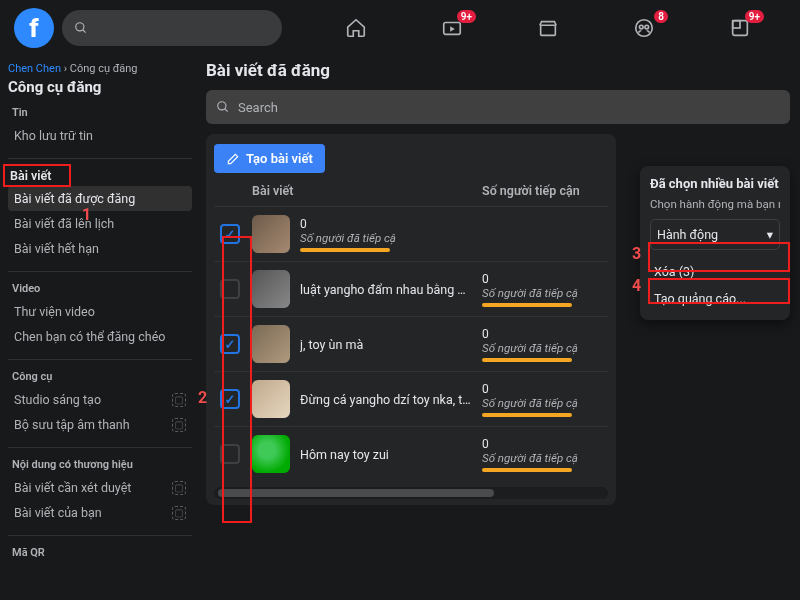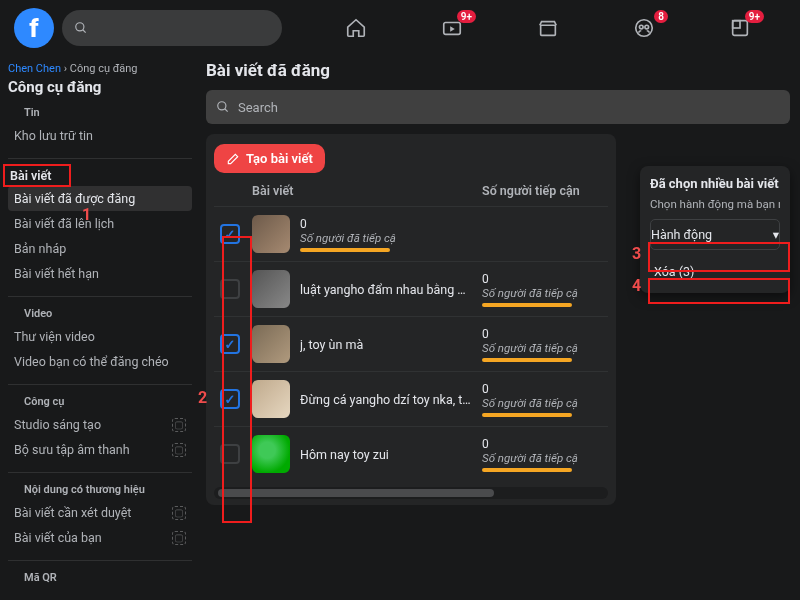--- a/index.html
+++ b/index.html
@@ -58,7 +58,7 @@
   .breadcrumb { font-size:11px; color:#b0b3b8; padding:2px 0;}
   .breadcrumb .accent { color:#2e89ff; }
   .sb-title { color:#e4e6eb; font-weight:700; font-size:15px; margin:1px 0 10px; }
-  .sb-section-label { font-size:11px; color:#b0b3b8; font-weight:600; margin:10px 16px 4px; }
+  .sb-section-label { font-size:11px; color:#b0b3b8; font-weight:600; margin:10px 4px 4px; }
   .sb-item {
     display:flex; align-items:center; justify-content:space-between;
     padding:5px 6px; font-size:12.5px; color:#b0b3b8;

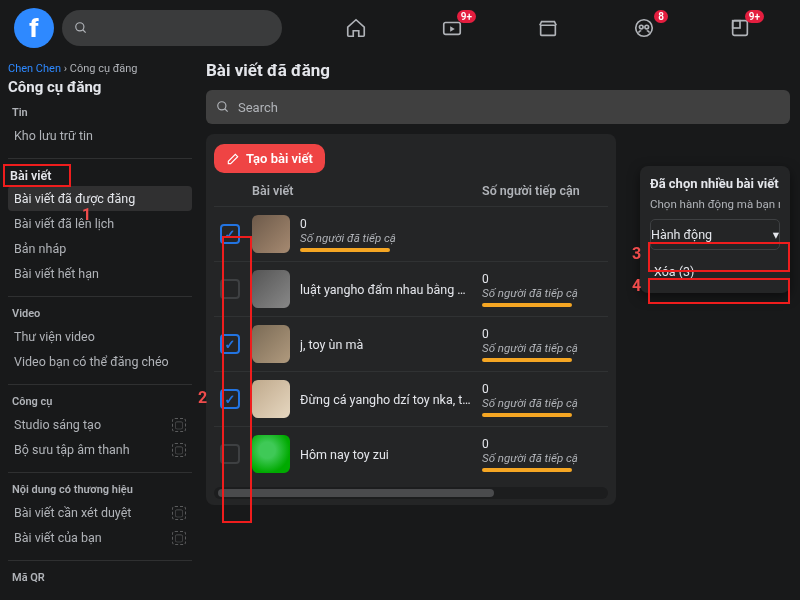--- a/index.html
+++ b/index.html
@@ -90,8 +90,8 @@
   }
   .create-btn {
     display:inline-flex; align-items:center; gap:6px;
-    background:#ef4444; color:#fff; font-weight:600;
-    padding:7px 12px; border-radius:10px; font-size:13px;
+    background:#3b82f6; color:#fff; font-weight:600;
+    padding:7px 12px; border-radius:4px; font-size:13px;
   }
   .table-head {
     display:flex; color:#b0b3b8; font-weight:600; font-size:12.5px;

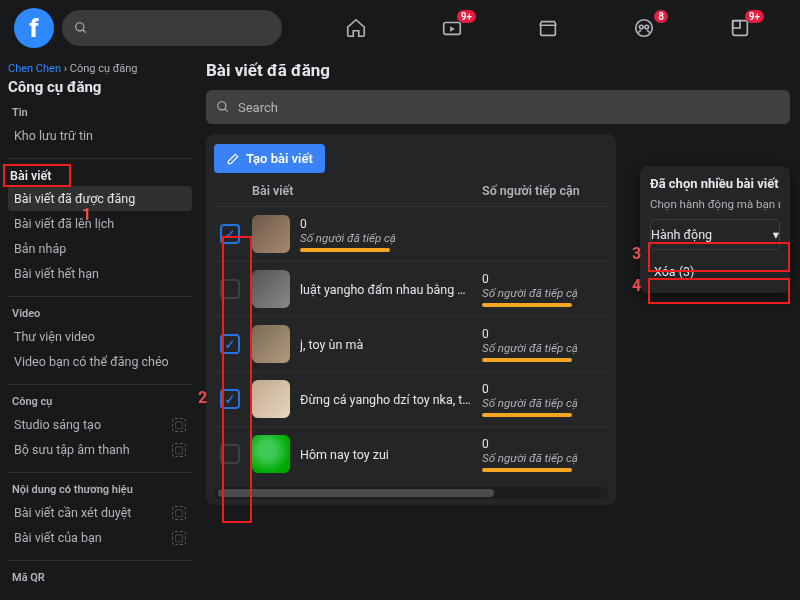--- a/index.html
+++ b/index.html
@@ -141,7 +141,7 @@
   .sel-panel .sub{color:#b0b3b8;font-size:11.5px;margin-bottom:8px;white-space:nowrap;overflow:hidden;}
   .dropdown {
     border:1px solid #3e4042; border-radius:5px;
-    padding:7px 0; display:flex;justify-content:space-between;align-items:flex-start;
+    padding:7px 6px; display:flex;justify-content:space-between;align-items:flex-start;
     color:#e4e6eb; margin-bottom:8px;
   }
   .menu-item{padding:6px 4px;color:#e4e6eb;border-radius:4px;}

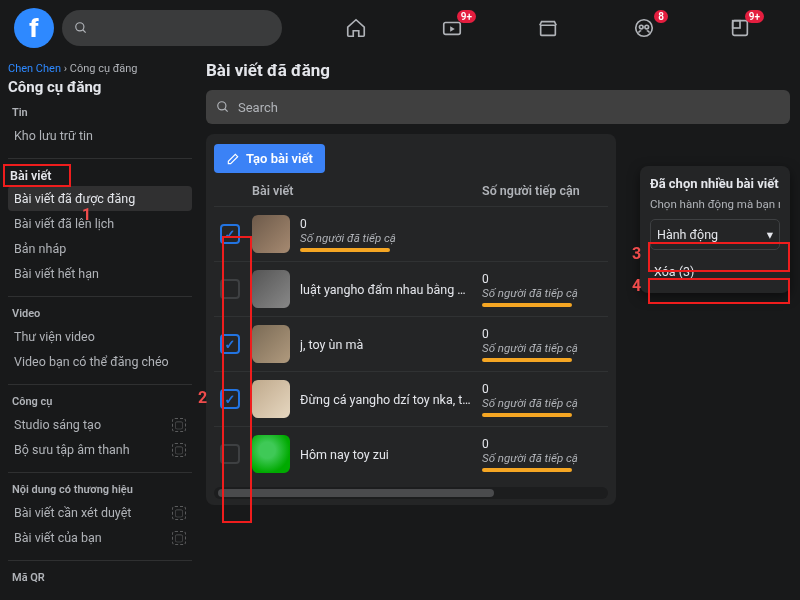--- a/index.html
+++ b/index.html
@@ -229,9 +229,6 @@
         <span>Bài viết đã lên lịch</span>
       </div>
     <div class="sb-item">
-        <span>Bản nháp</span>
-      </div>
-    <div class="sb-item">
         <span>Bài viết hết hạn</span>
       </div>
 

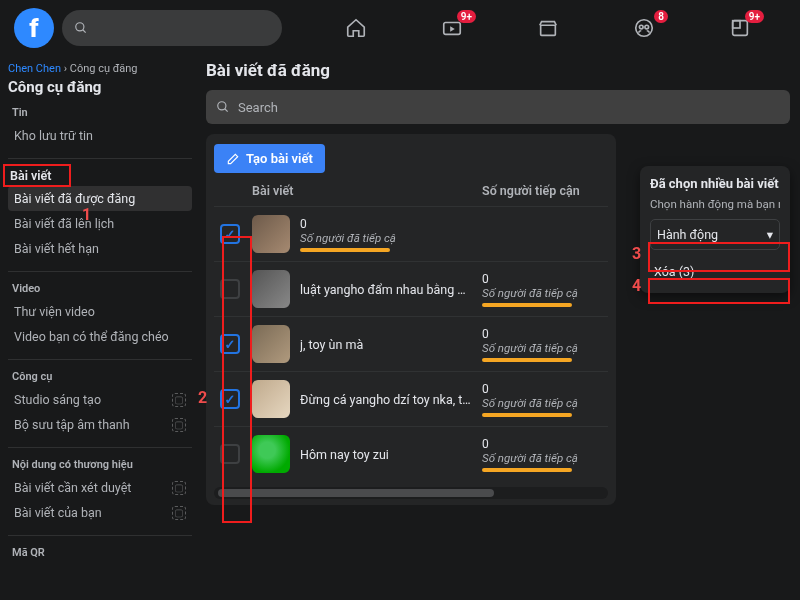--- a/index.html
+++ b/index.html
@@ -355,6 +355,7 @@
         <span>▾</span>
       </div>
       <div class="menu-item">Xóa (3)</div>
+      <div class="menu-item">Tạo quảng cáo...</div>
     </div>
 
   </div>

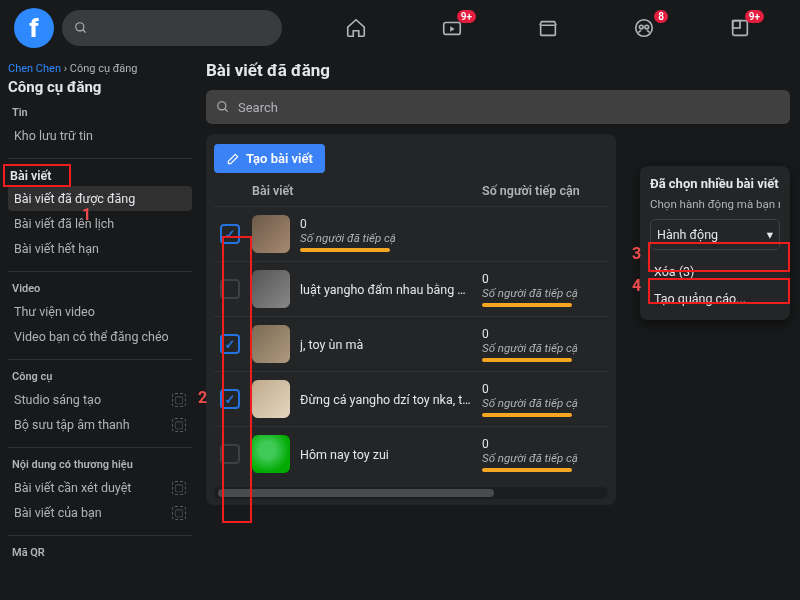--- a/index.html
+++ b/index.html
@@ -238,7 +238,7 @@
         <span>Thư viện video</span>
       </div>
     <div class="sb-item">
-        <span>Video bạn có thể đăng chéo</span>
+        <span>Chen bạn có thể đăng chéo</span>
       </div>
 
     <div class="sb-divider"></div>

